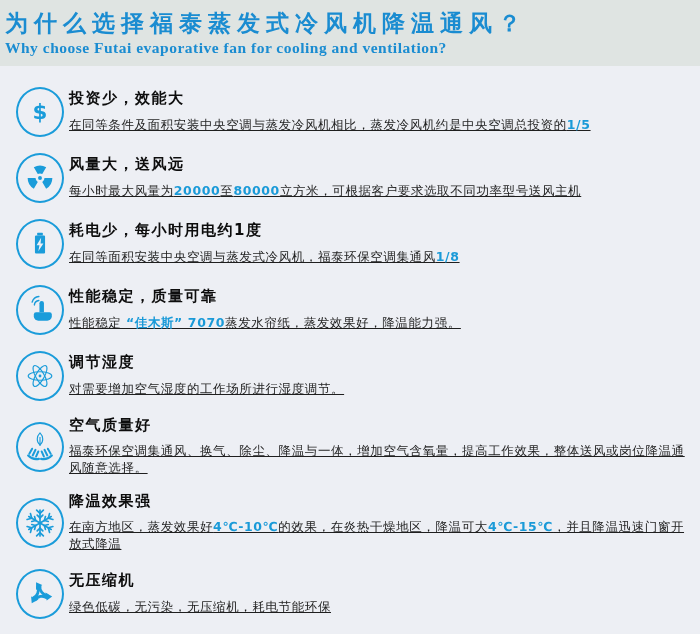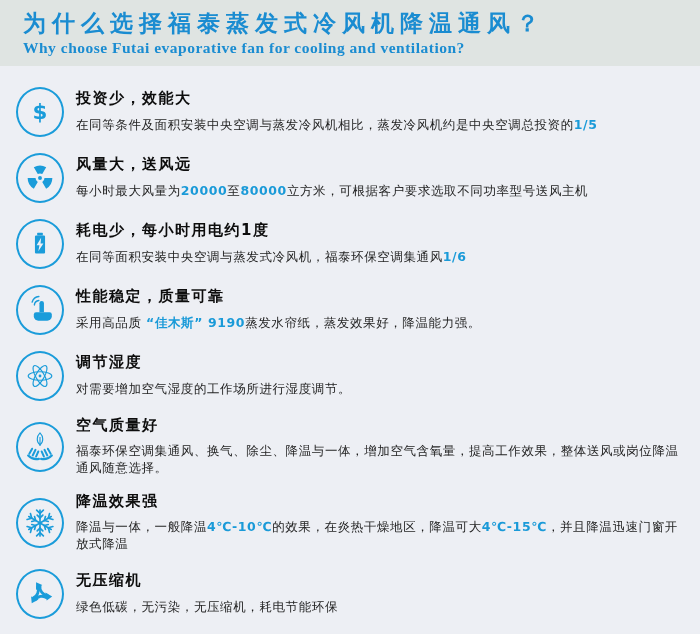--- a/index.html
+++ b/index.html
@@ -13,7 +13,7 @@
   }
   .page-header {
     background: #dfe4e2;
-    padding: 11px 10px 10px 23px;
+    padding: 11px 10px 10px 5px;
     height: 66px;
   }
   .title-cn {

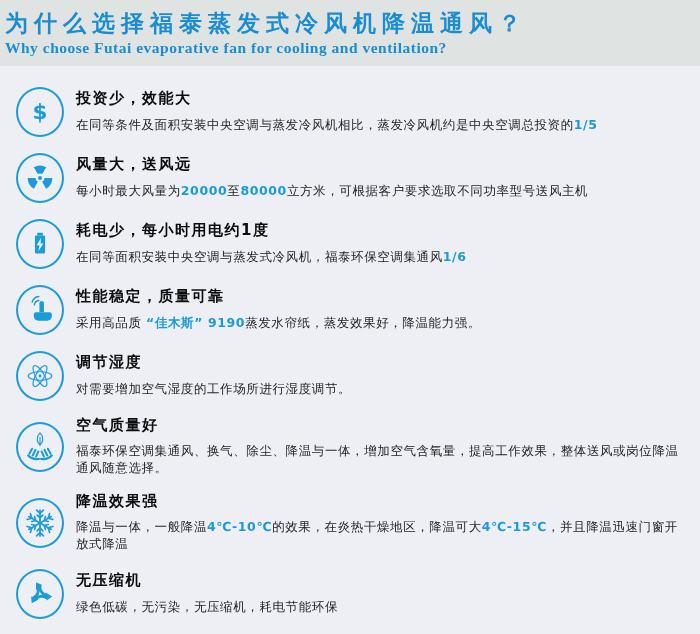--- a/index.html
+++ b/index.html
@@ -54,7 +54,7 @@
     justify-content: center;
   }
   .icon-circle svg { width: 36px; height: 36px; display:block; }
-  .item-text { margin-left: 12px; }
+  .item-text { margin-left: 5px; }
   .item-title {
     font-size: 15px;
     font-weight: bold;

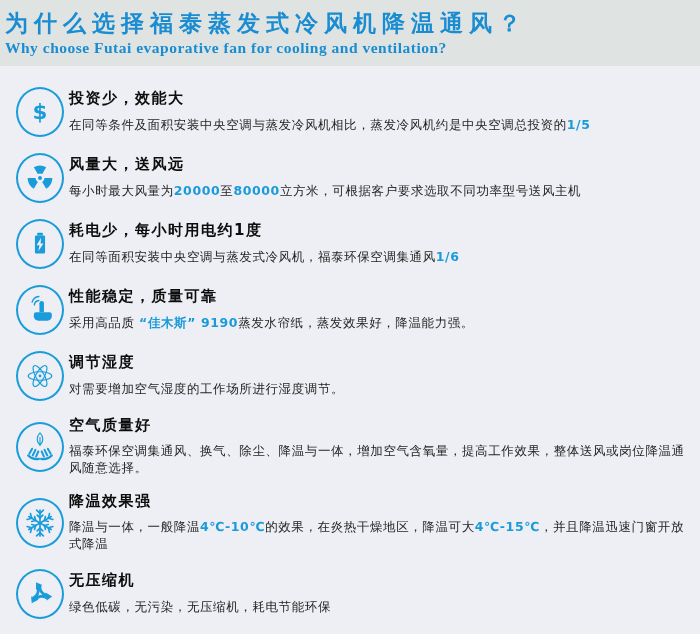--- a/index.html
+++ b/index.html
@@ -68,6 +68,7 @@
     color: #1f1f1f;
     letter-spacing: 0.6px;
     line-height: 1.35;
+    text-decoration: underline;
   }
   .item-body .hl {
     color: #1a9ad8;

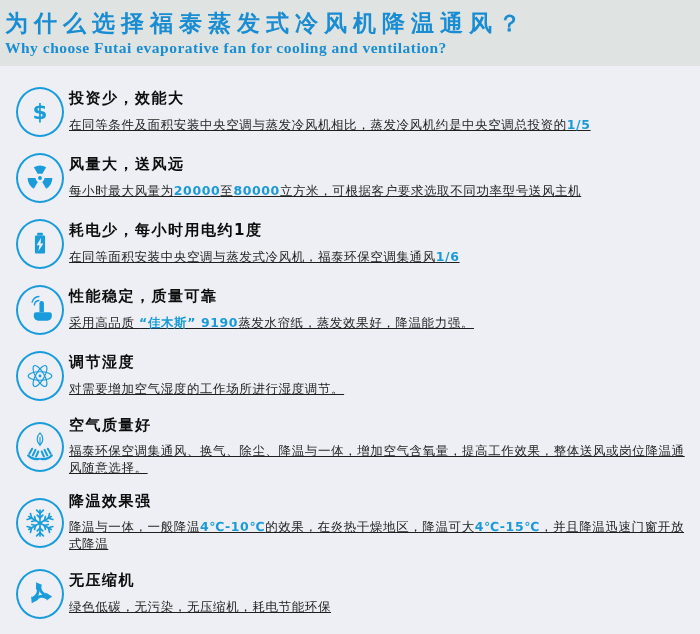--- a/index.html
+++ b/index.html
@@ -122,7 +122,7 @@
         </div>
       <div class="item-text">
         <div class="item-title">耗电少，每小时用电约1度</div>
-        <div class="item-body"><span>在同等面积安装中央空调与蒸发式冷风机，福泰环保空调集通风</span><span class="hl">1/6</span></div>
+        <div class="item-body"><span>在同等面积安装中央空调与蒸发式冷风机，福泰环保空调集通风</span><span class="hl">1/8</span></div>
       </div>
     </div>
 

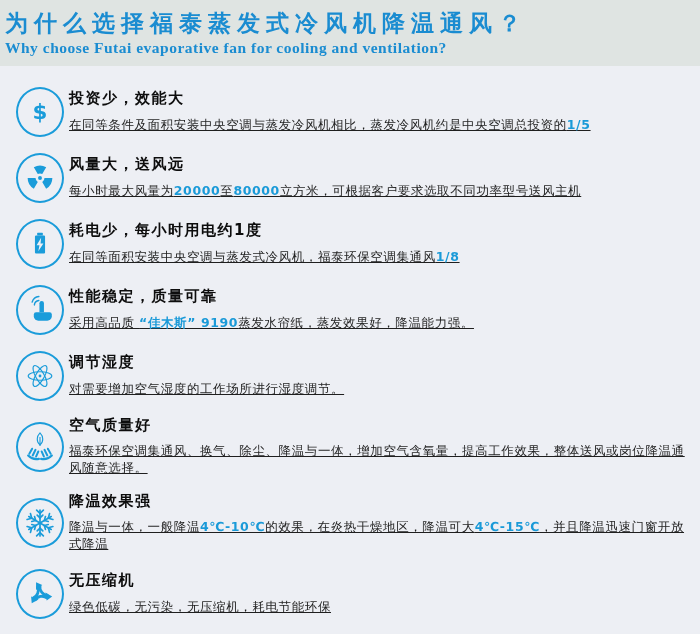--- a/index.html
+++ b/index.html
@@ -141,7 +141,7 @@
         </div>
       <div class="item-text">
         <div class="item-title">性能稳定，质量可靠</div>
-        <div class="item-body"><span>采用高品质 </span><span class="hl">“佳木斯” 9190</span><span>蒸发水帘纸，蒸发效果好，降温能力强。</span></div>
+        <div class="item-body"><span>性能稳定 </span><span class="hl">“佳木斯” 9190</span><span>蒸发水帘纸，蒸发效果好，降温能力强。</span></div>
       </div>
     </div>
 

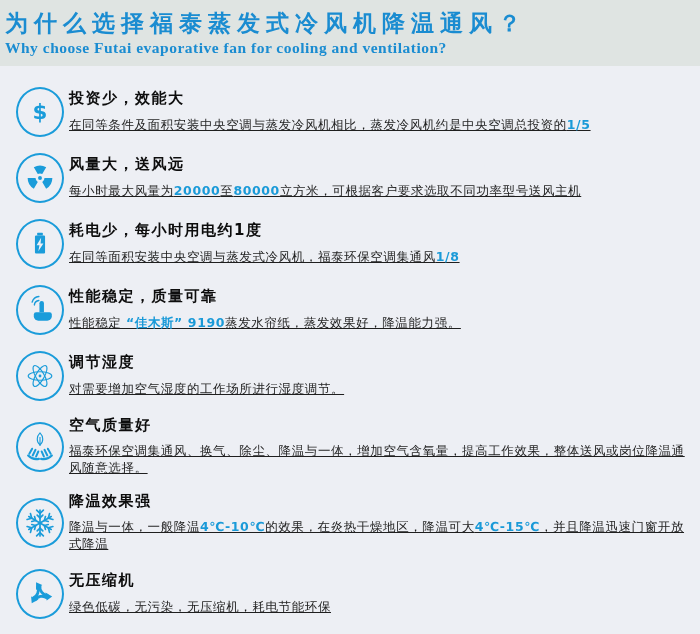--- a/index.html
+++ b/index.html
@@ -141,7 +141,7 @@
         </div>
       <div class="item-text">
         <div class="item-title">性能稳定，质量可靠</div>
-        <div class="item-body"><span>性能稳定 </span><span class="hl">“佳木斯” 9190</span><span>蒸发水帘纸，蒸发效果好，降温能力强。</span></div>
+        <div class="item-body"><span>性能稳定 </span><span class="hl">“佳木斯” 7070</span><span>蒸发水帘纸，蒸发效果好，降温能力强。</span></div>
       </div>
     </div>
 

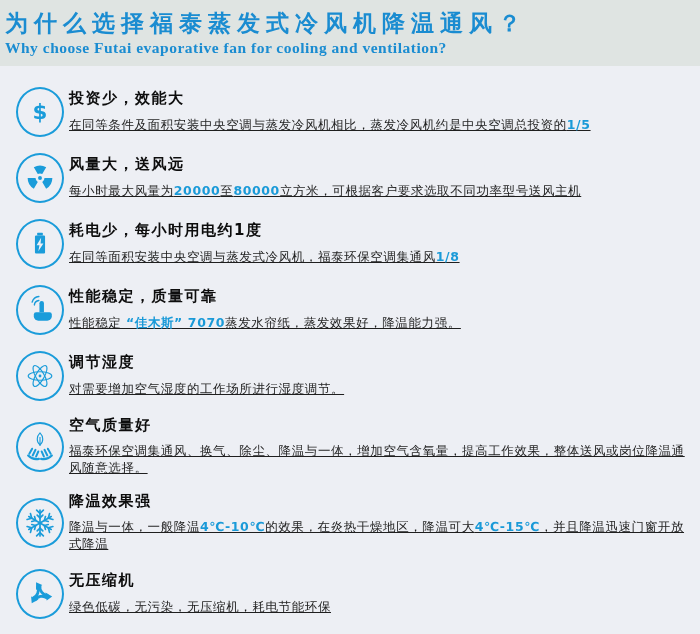--- a/index.html
+++ b/index.html
@@ -211,7 +211,7 @@
         </div>
       <div class="item-text">
         <div class="item-title">降温效果强</div>
-        <div class="item-body"><span>降温与一体，一般降温</span><span class="hl">4℃-10℃</span><span>的效果，在炎热干燥地区，降温可大</span><span class="hl">4℃-15℃</span><span>，并且降温迅速门窗开放式降温</span></div>
+        <div class="item-body"><span>在南方地区，蒸发效果好</span><span class="hl">4℃-10℃</span><span>的效果，在炎热干燥地区，降温可大</span><span class="hl">4℃-15℃</span><span>，并且降温迅速门窗开放式降温</span></div>
       </div>
     </div>
 

